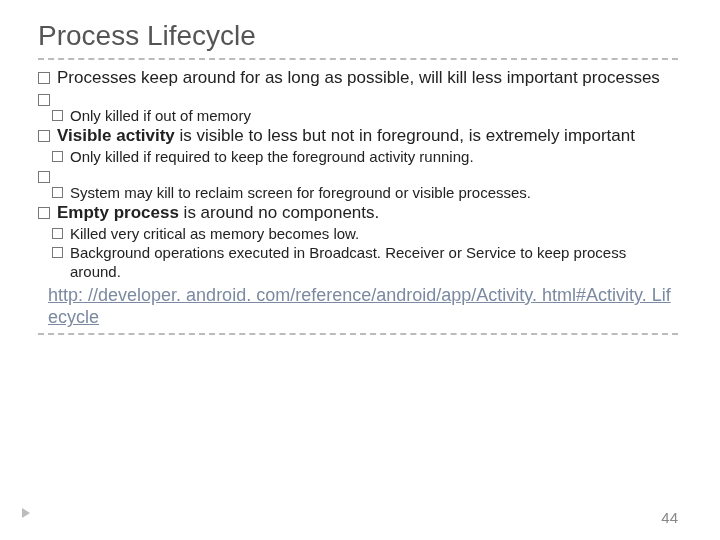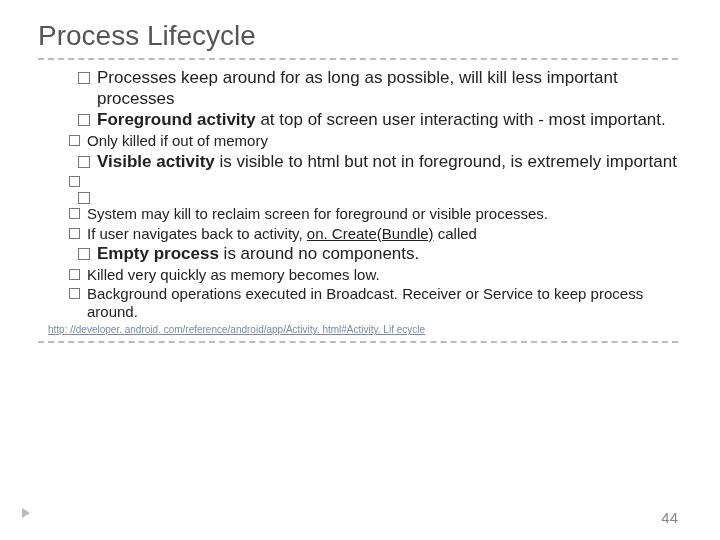--- a/index.html
+++ b/index.html
@@ -43,7 +43,6 @@
     font-size: 17px;
     line-height: 1.22;
     margin-bottom: 1px;
-    margin-left: 40px;
   }
   .lvl2 { margin-left: 31px; }
   .lvl2 > li {

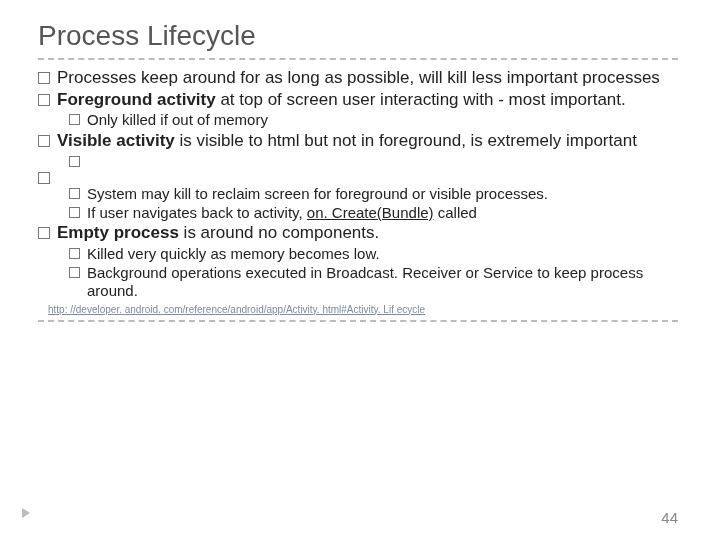--- a/index.html
+++ b/index.html
@@ -104,7 +104,6 @@
     </li>
     <li>
       <span class="box"></span>
-      <span><b>Foreground activity</b><span> at top of screen user interacting with - most important.</span></span>
     </li>
   </ul>
   <ul class="lvl2">

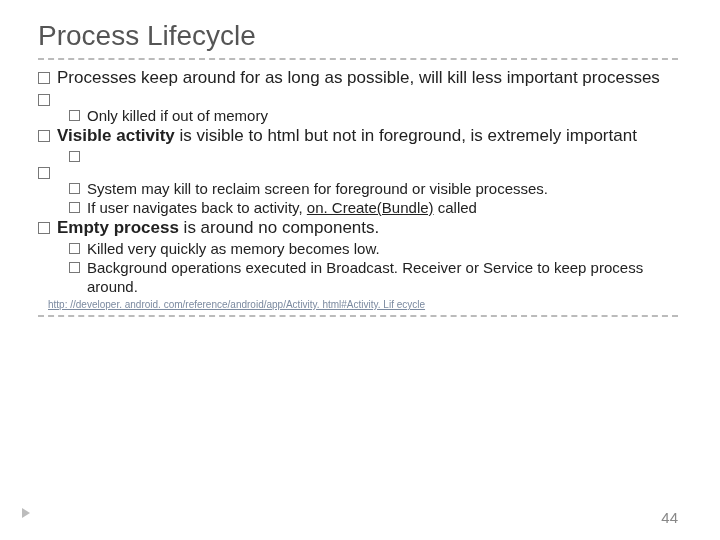--- a/index.html
+++ b/index.html
@@ -44,7 +44,7 @@
     line-height: 1.22;
     margin-bottom: 1px;
   }
-  .lvl2 { margin-left: 31px; }
+  .lvl2 { margin-left: 14px; }
   .lvl2 > li {
     display: flex;
     align-items: flex-start;

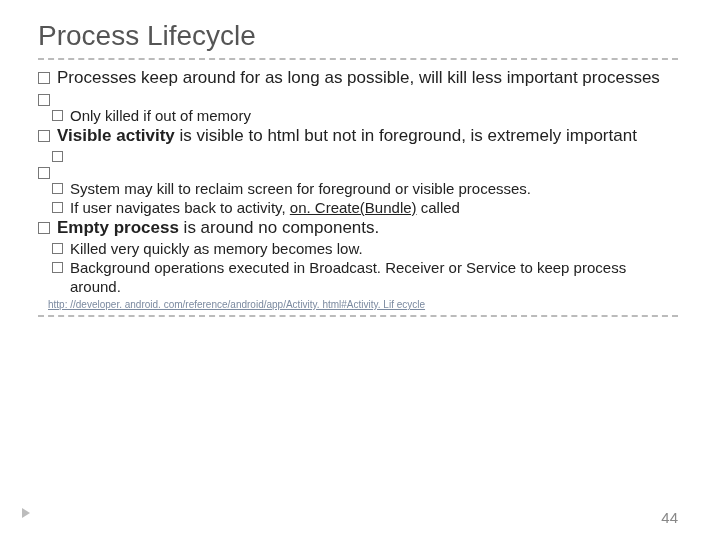--- a/index.html
+++ b/index.html
@@ -116,7 +116,7 @@
   <ul class="lvl1">
     <li>
       <span class="box"></span>
-      <span><b>Visible activity</b><span> is visible to html but not in foreground, is extremely important</span></span>
+      <span><b>Visible activity</b><span> is visible to less but not in foreground, is extremely important</span></span>
     </li>
   </ul>
   <ul class="lvl2">

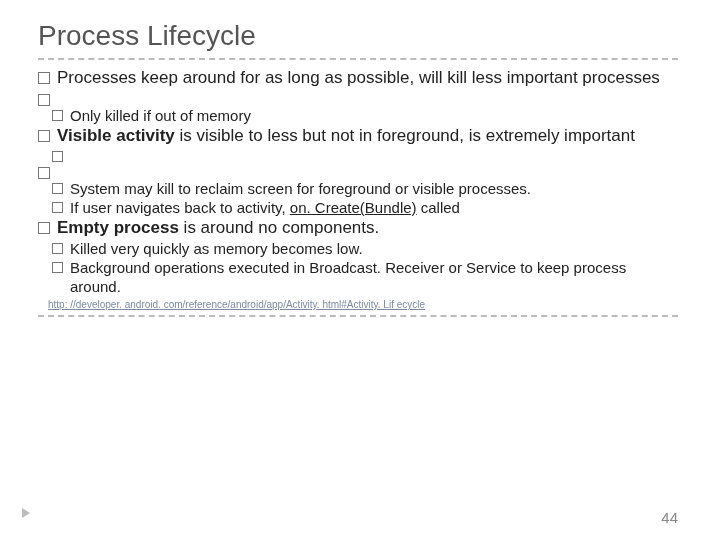--- a/index.html
+++ b/index.html
@@ -122,6 +122,7 @@
   <ul class="lvl2">
     <li>
       <span class="box"></span>
+      <span>Only killed if required to keep the foreground activity running.</span>
     </li>
   </ul>
 

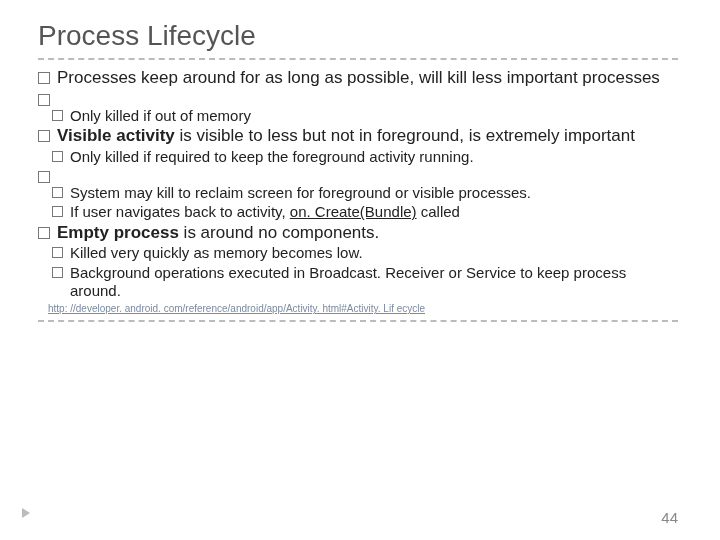--- a/index.html
+++ b/index.html
@@ -136,10 +136,6 @@
       <span class="box"></span>
       <span>System may kill to reclaim screen for foreground or visible processes.</span>
     </li>
-    <li>
-      <span class="box"></span>
-      <span><span>If user navigates back to activity, </span><span style="text-decoration:underline">on. Create(Bundle)</span><span> called</span></span>
-    </li>
   </ul>
 
   <ul class="lvl1">

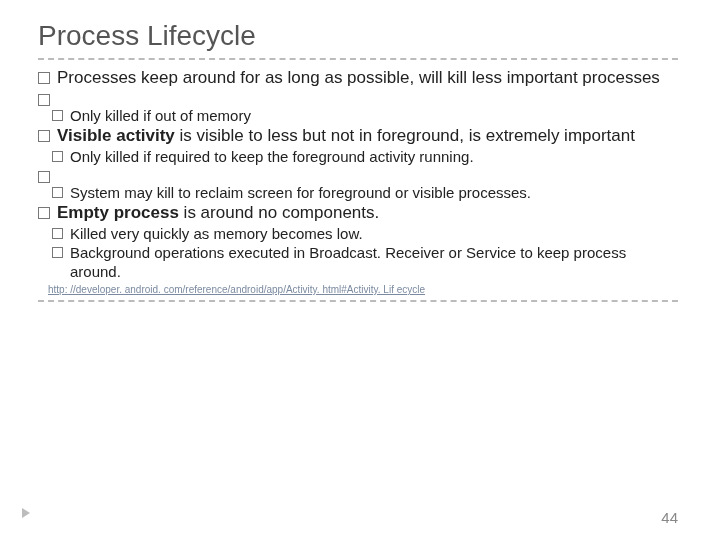--- a/index.html
+++ b/index.html
@@ -147,7 +147,7 @@
   <ul class="lvl2">
     <li>
       <span class="box"></span>
-      <span>Killed very quickly as memory becomes low.</span>
+      <span>Killed very critical as memory becomes low.</span>
     </li>
     <li>
       <span class="box"></span>

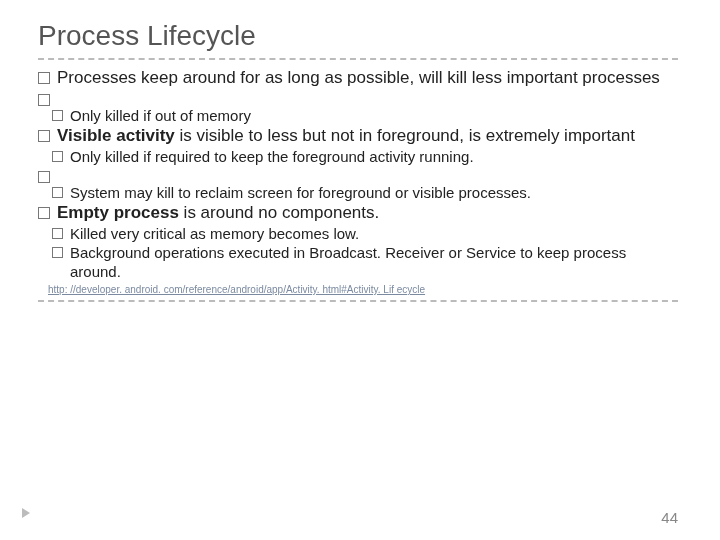--- a/index.html
+++ b/index.html
@@ -66,7 +66,7 @@
   .link {
     color: #7b8aa0;
     text-decoration: underline;
-    font-size: 10px;
+    font-size: 18px;
     line-height: 1.25;
     display: block;
     margin-top: 3px;

